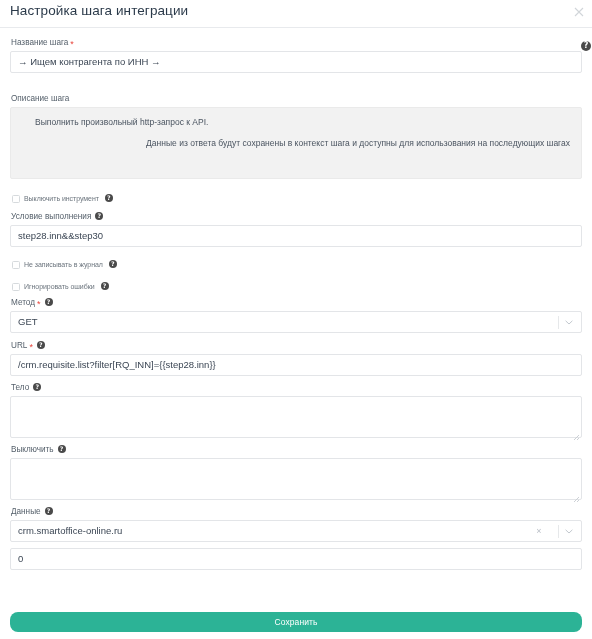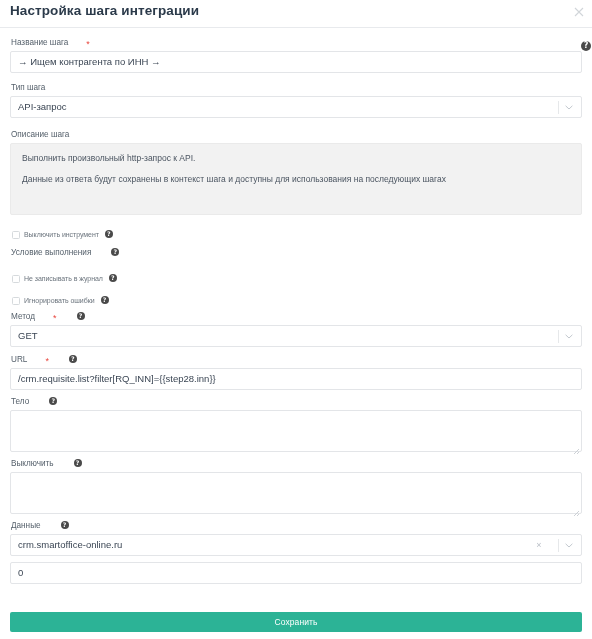--- a/index.html
+++ b/index.html
@@ -22,7 +22,7 @@
     position: absolute;
     left: 10px; top: 3px;
     font-size: 13.5px;
-    font-weight: bold;
+    font-weight: normal;
     color: #2b3a4a;
     letter-spacing: .1px;
     white-space: nowrap;

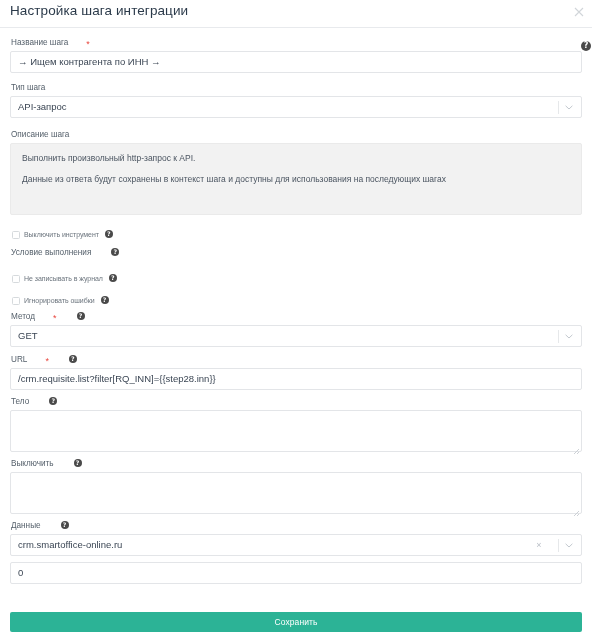--- a/index.html
+++ b/index.html
@@ -58,7 +58,7 @@
     white-space: nowrap;
     display: flex;
     align-items: center;
-    gap: 18px;
+    gap: 2px;
   }
   .label .req { color:#e8453c; font-size:9px; line-height:8px; position:relative; top:1px; }
 

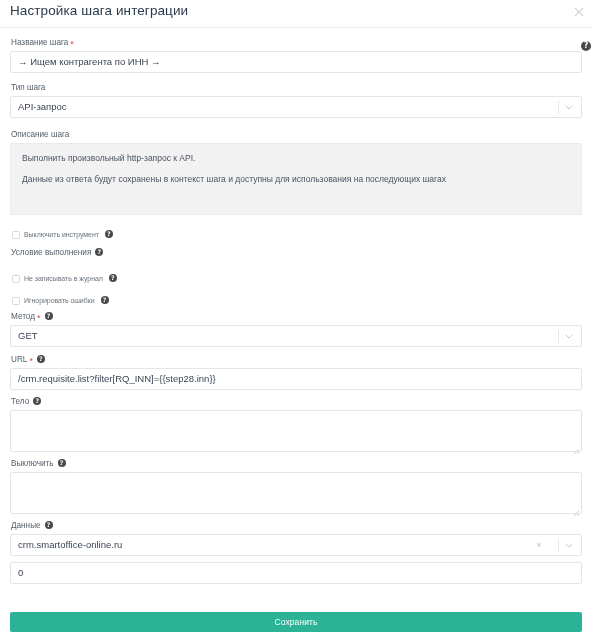--- a/index.html
+++ b/index.html
@@ -237,20 +237,6 @@
 
     <div class="gap9"></div>
 
-    <div class="field">
-      <div class="label">
-        <span>Тип шага</span>
-      </div>
-      <div class="select">
-        <span>API-запрос</span>
-        <span class="sep"></span>
-        <span class="chev">
-          <svg width="8" height="5" viewBox="0 0 8 5">
-              <path d="M0.6 0.8 L4 4 L7.4 0.8" stroke="#c2c8ce" stroke-width="1" fill="none"></path>
-            </svg>
-        </span>
-      </div>
-    </div>
 
     <div class="gap11"></div>
 

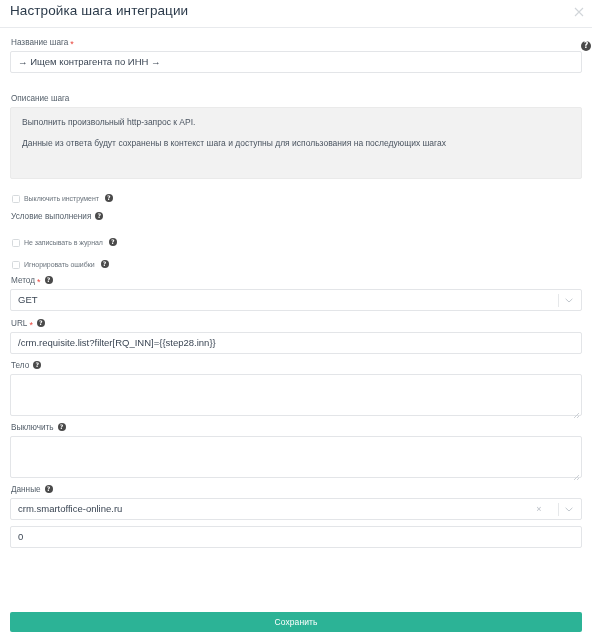--- a/index.html
+++ b/index.html
@@ -136,7 +136,7 @@
     background: #f2f2f2;
     border: 1px solid #eaeaea;
     border-radius: 2px;
-    padding: 9px 11px 10px 11px;
+    padding: 9px 11px 10px 24px;
     min-height: 72px;
   }
   .desc p {

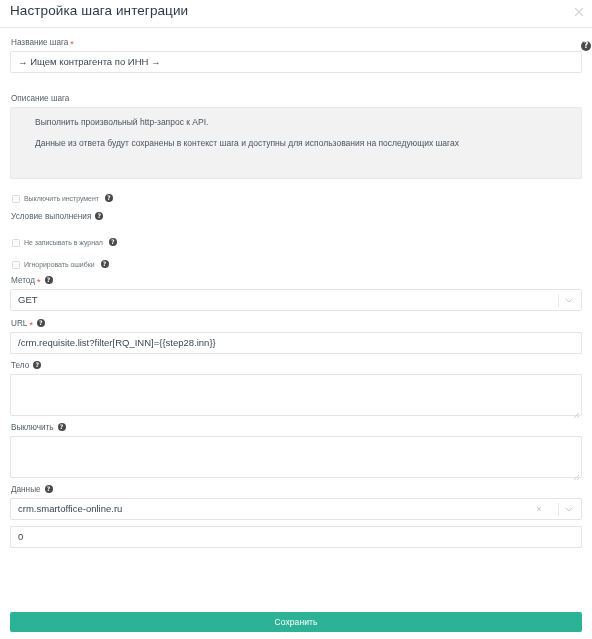--- a/index.html
+++ b/index.html
@@ -145,7 +145,7 @@
     color: #4a5460;
     line-height: 10px;
   }
-  .desc p:last-child { margin-bottom: 0; }
+  .desc p:last-child { margin-bottom: 0; text-align: right; }
 
   .checkrow {
     display: flex;

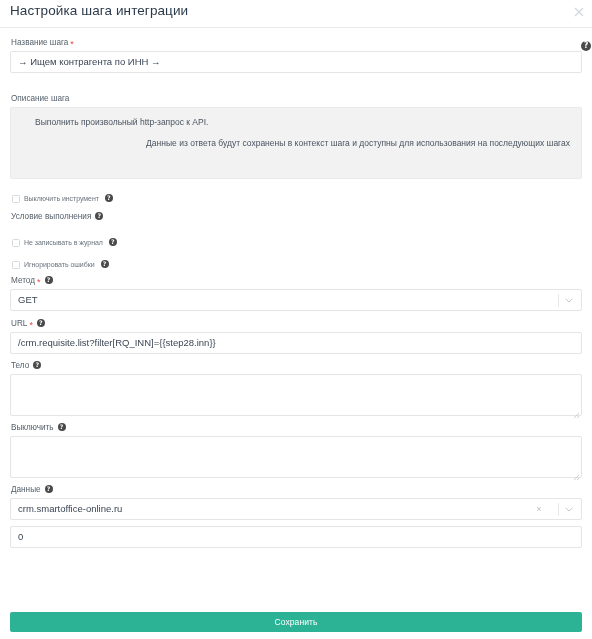--- a/index.html
+++ b/index.html
@@ -265,6 +265,7 @@
         <span>Условие выполнения</span>
         <span class="help">?</span>
       </div>
+      <div class="input">step28.inn&amp;&amp;step30</div>
     </div>
 
     <div class="gap11"></div>

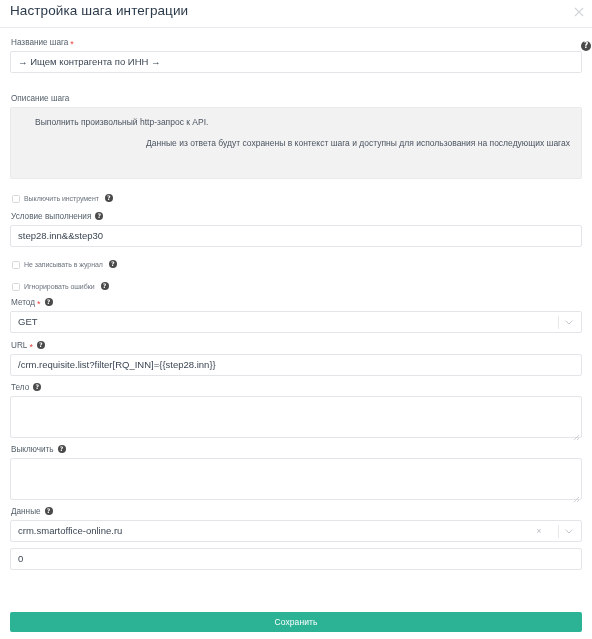--- a/index.html
+++ b/index.html
@@ -190,7 +190,7 @@
     bottom: 7px;
     height: 20px;
     background: #2cb396;
-    border-radius: 2px;
+    border-radius: 8px;
     color: #fff;
     font-size: 8.5px;
     display: flex;

